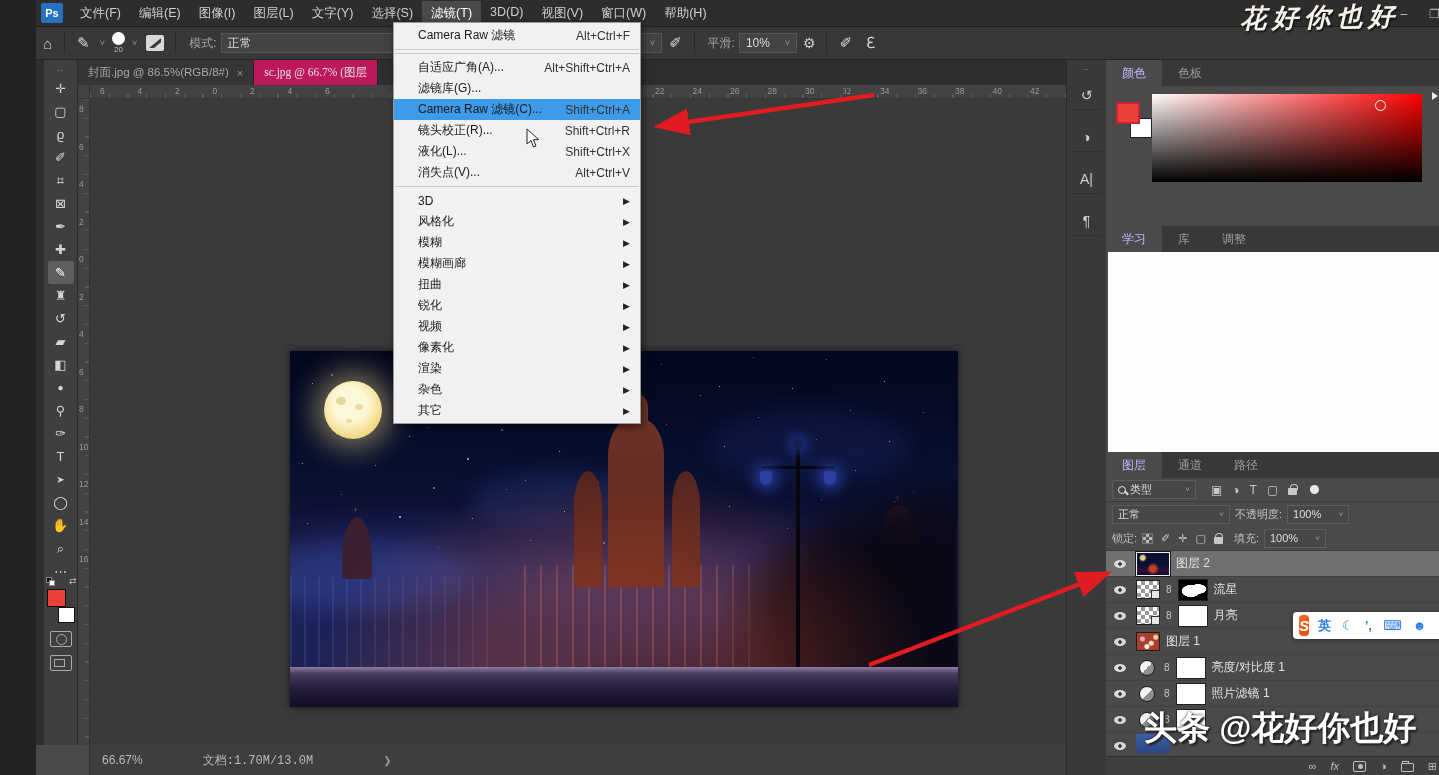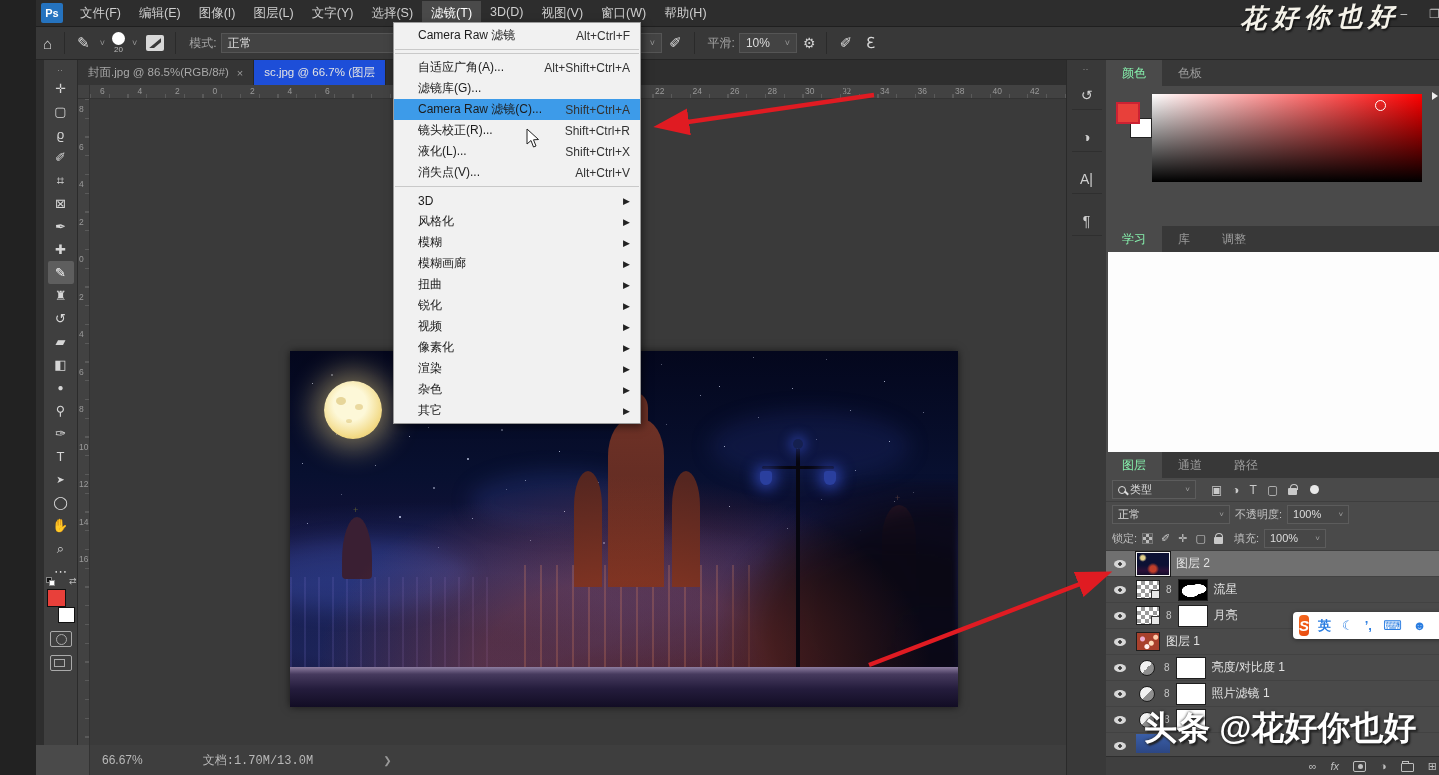--- a/index.html
+++ b/index.html
@@ -62,7 +62,7 @@
   #tabbar { position:absolute; left:42px; top:60px; width:988px; height:25px; background:#2e2e2e; display:flex; z-index:6; }
   .doc-tab { height:25px; display:flex; align-items:center; padding:0 10px; font-size:11.5px; color:#a8a8a8;
     background:#353535; border-right:1px solid #262626; white-space:nowrap; overflow:hidden; }
-  .doc-tab.active { background:#1d4ed8; color:#e3e3e3; }
+  .doc-tab.active { background:#be185d; color:#e3e3e3;font-family:Liberation Serif, serif; }
   .doc-tab .tab-close { margin-left:8px; color:#999; font-size:11px; }
 
   

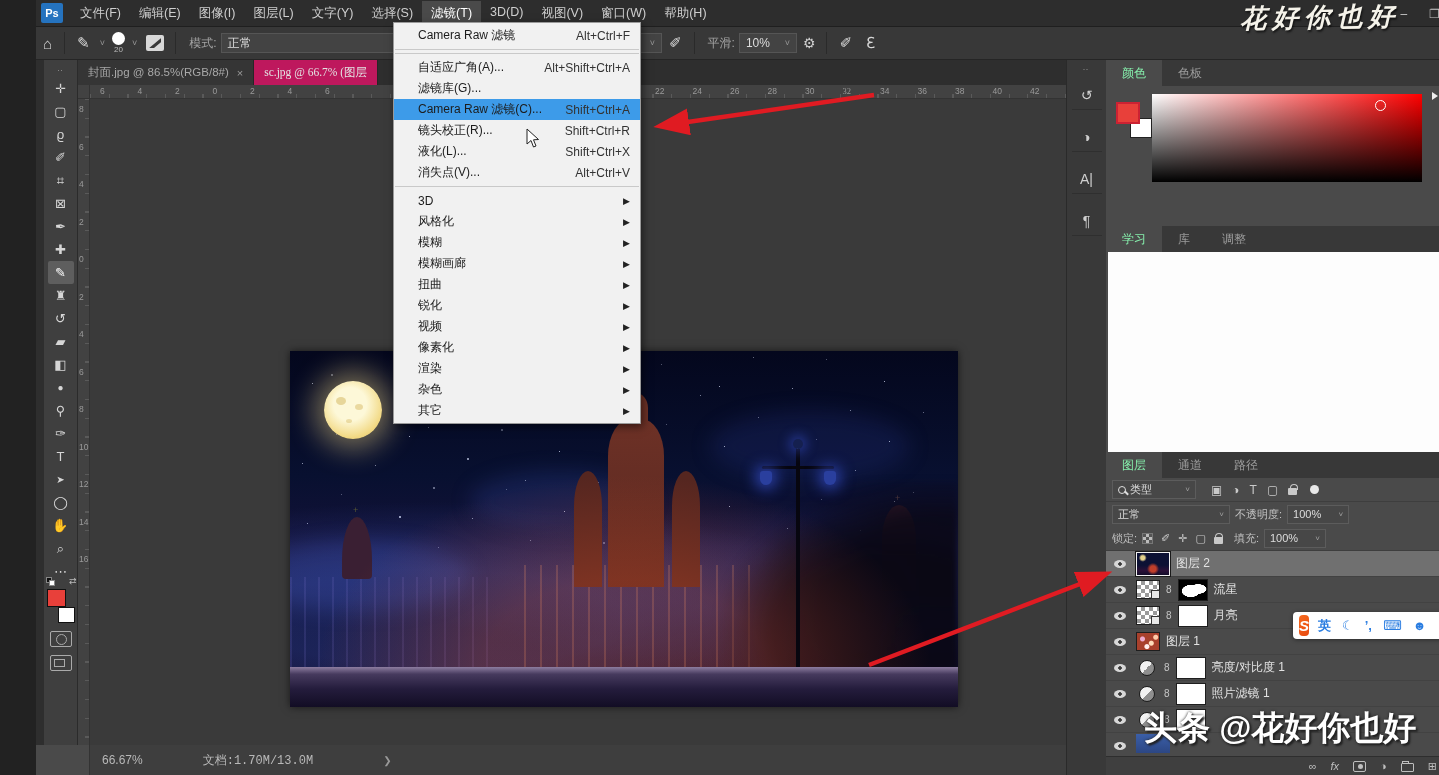--- a/index.html
+++ b/index.html
@@ -140,7 +140,7 @@
   .dock-panel { position:absolute; left:1070px; width:369px; background:#4a4a4a; z-index:6; }
   .panel-tabbar { height:26px; background:#383838; display:flex; align-items:center; position:relative; }
   .panel-tab { height:26px; display:flex; align-items:center; padding:0 16px; color:#9c9c9c; font-size:12px; }
-  .panel-tab.active { background:#4a4a4a; color:#86efac; }
+  .panel-tab.active { background:#4a4a4a; color:#c4b5fd; }
   .panel-menu { position:absolute; right:8px; color:#b5b5b5; font-size:13px; }
 
   

